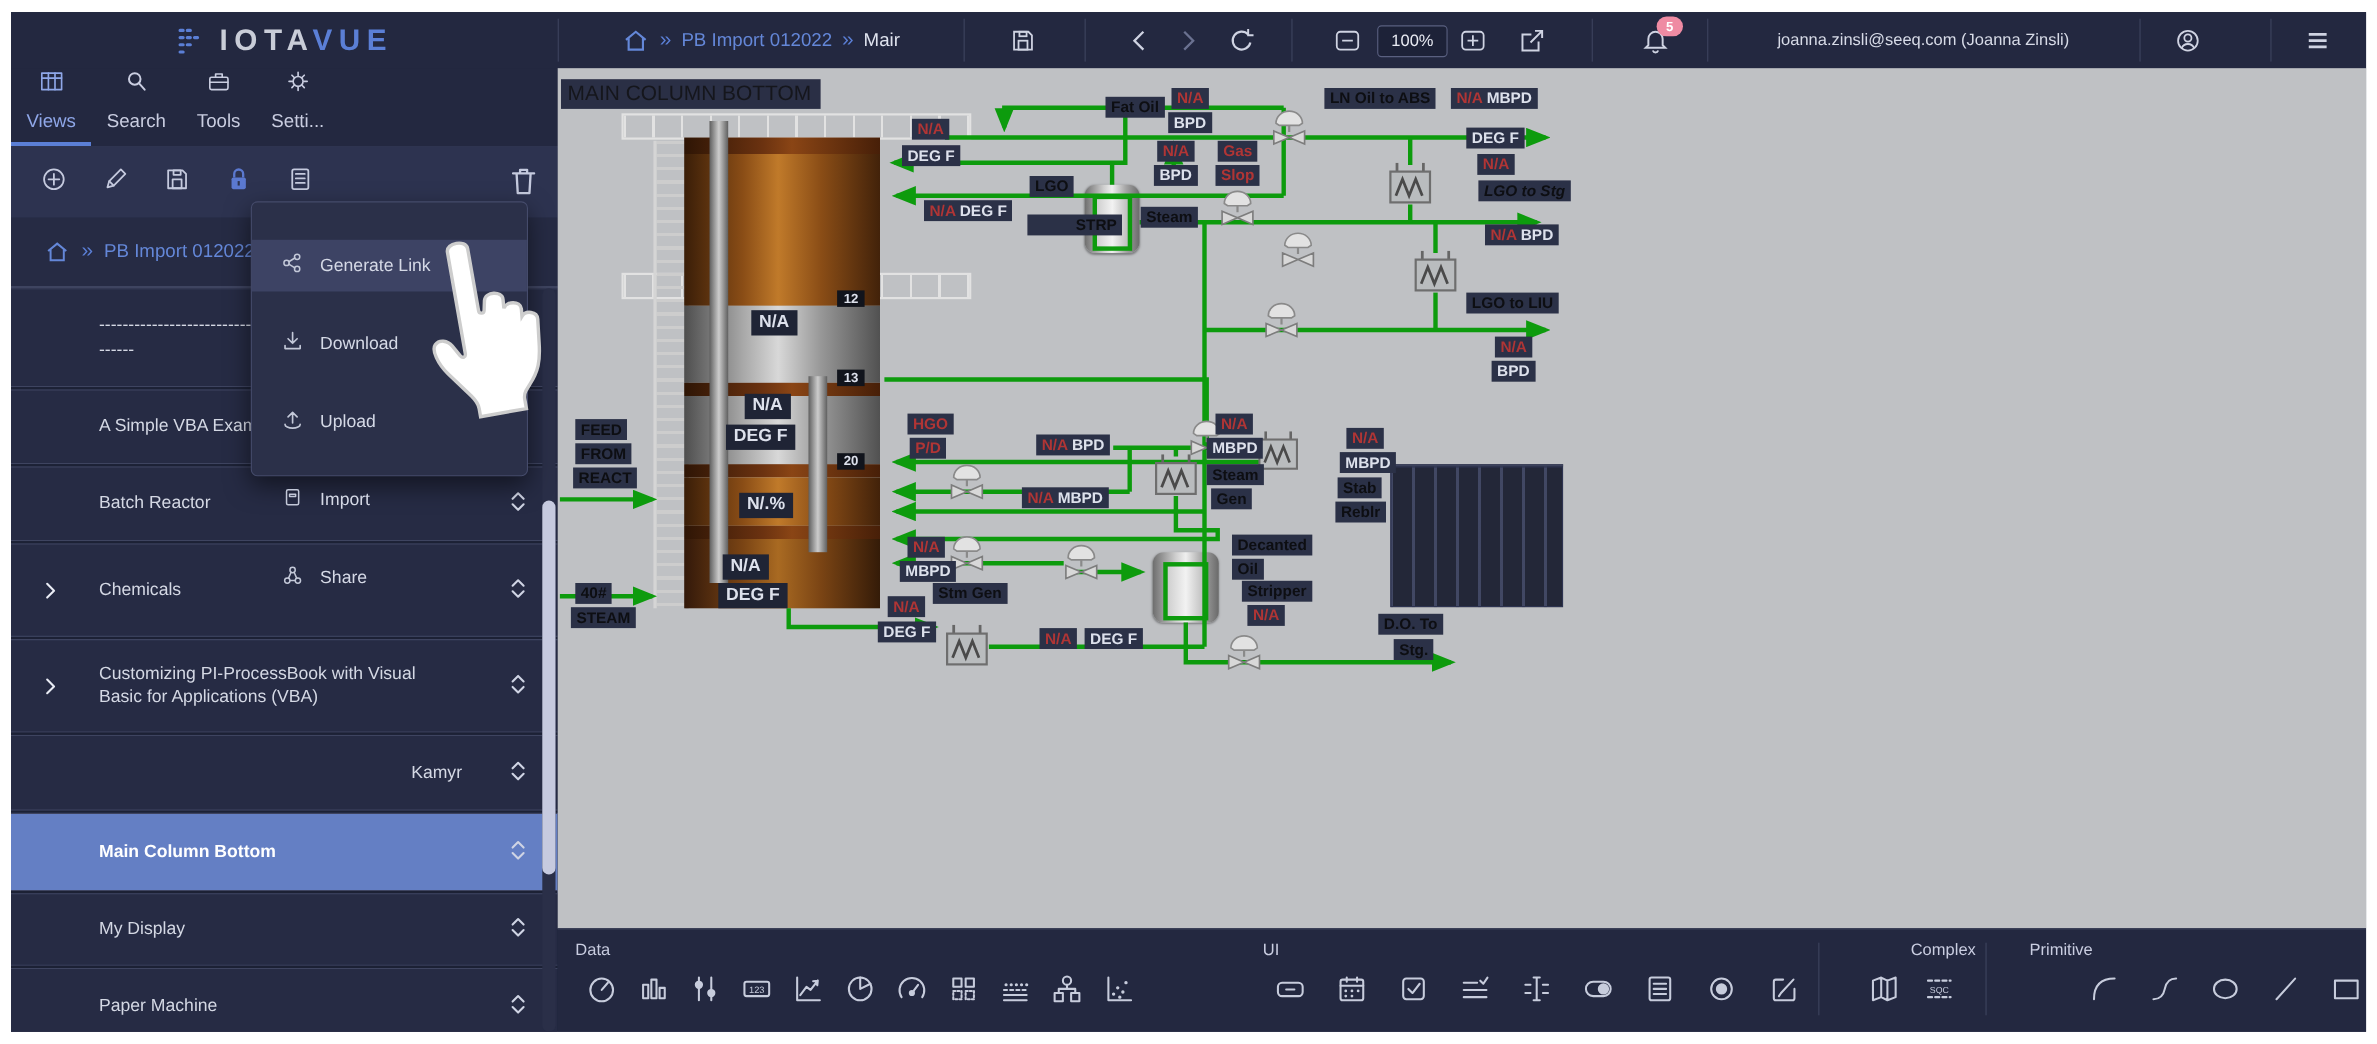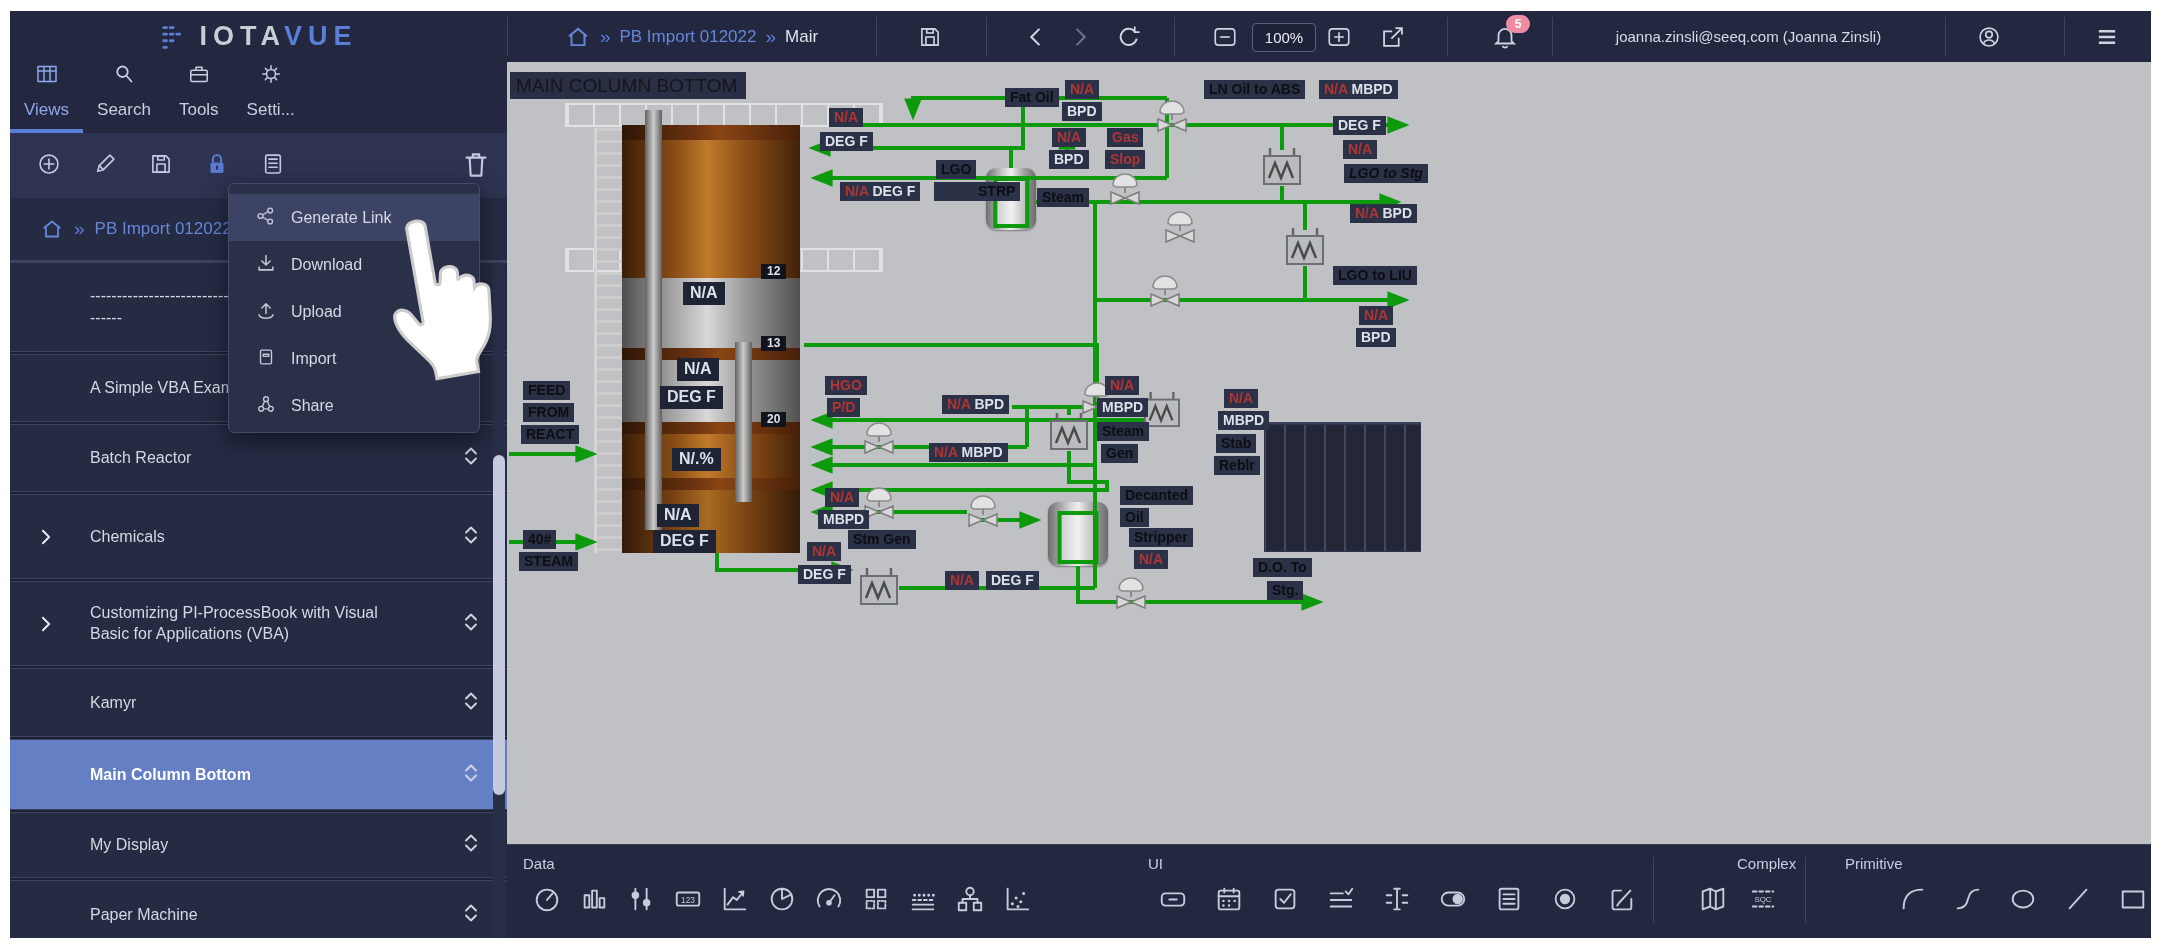--- a/index.html
+++ b/index.html
@@ -434,7 +434,7 @@
         <div class="chip" style="left: 498px; top: 26px;"><span class="c-k">Fat Oil</span> </div>
         <div class="chip" style="left: 333px; top: 120px;"><span class="c-r">N/A</span> <span class="c-w">DEG F</span> </div>
         <div class="chip" style="left: 429px; top: 98px;"><span class="c-k">LGO</span> </div>
-        <div class="chip" style="left: 427px; top: 120px; padding-left: 44px;"><span class="c-k">STRP</span> </div>
+        <div class="chip" style="left: 427px; top: 133px; padding-left: 44px;"><span class="c-k">STRP</span> </div>
         <div class="chip" style="left: 530px; top: 126px;"><span class="c-k">Steam</span> </div>
         <div class="chip" style="left: 558px; top: 18px;"><span class="c-r">N/A</span> </div>
         <div class="chip" style="left: 555px; top: 40px;"><span class="c-w">BPD</span> </div>

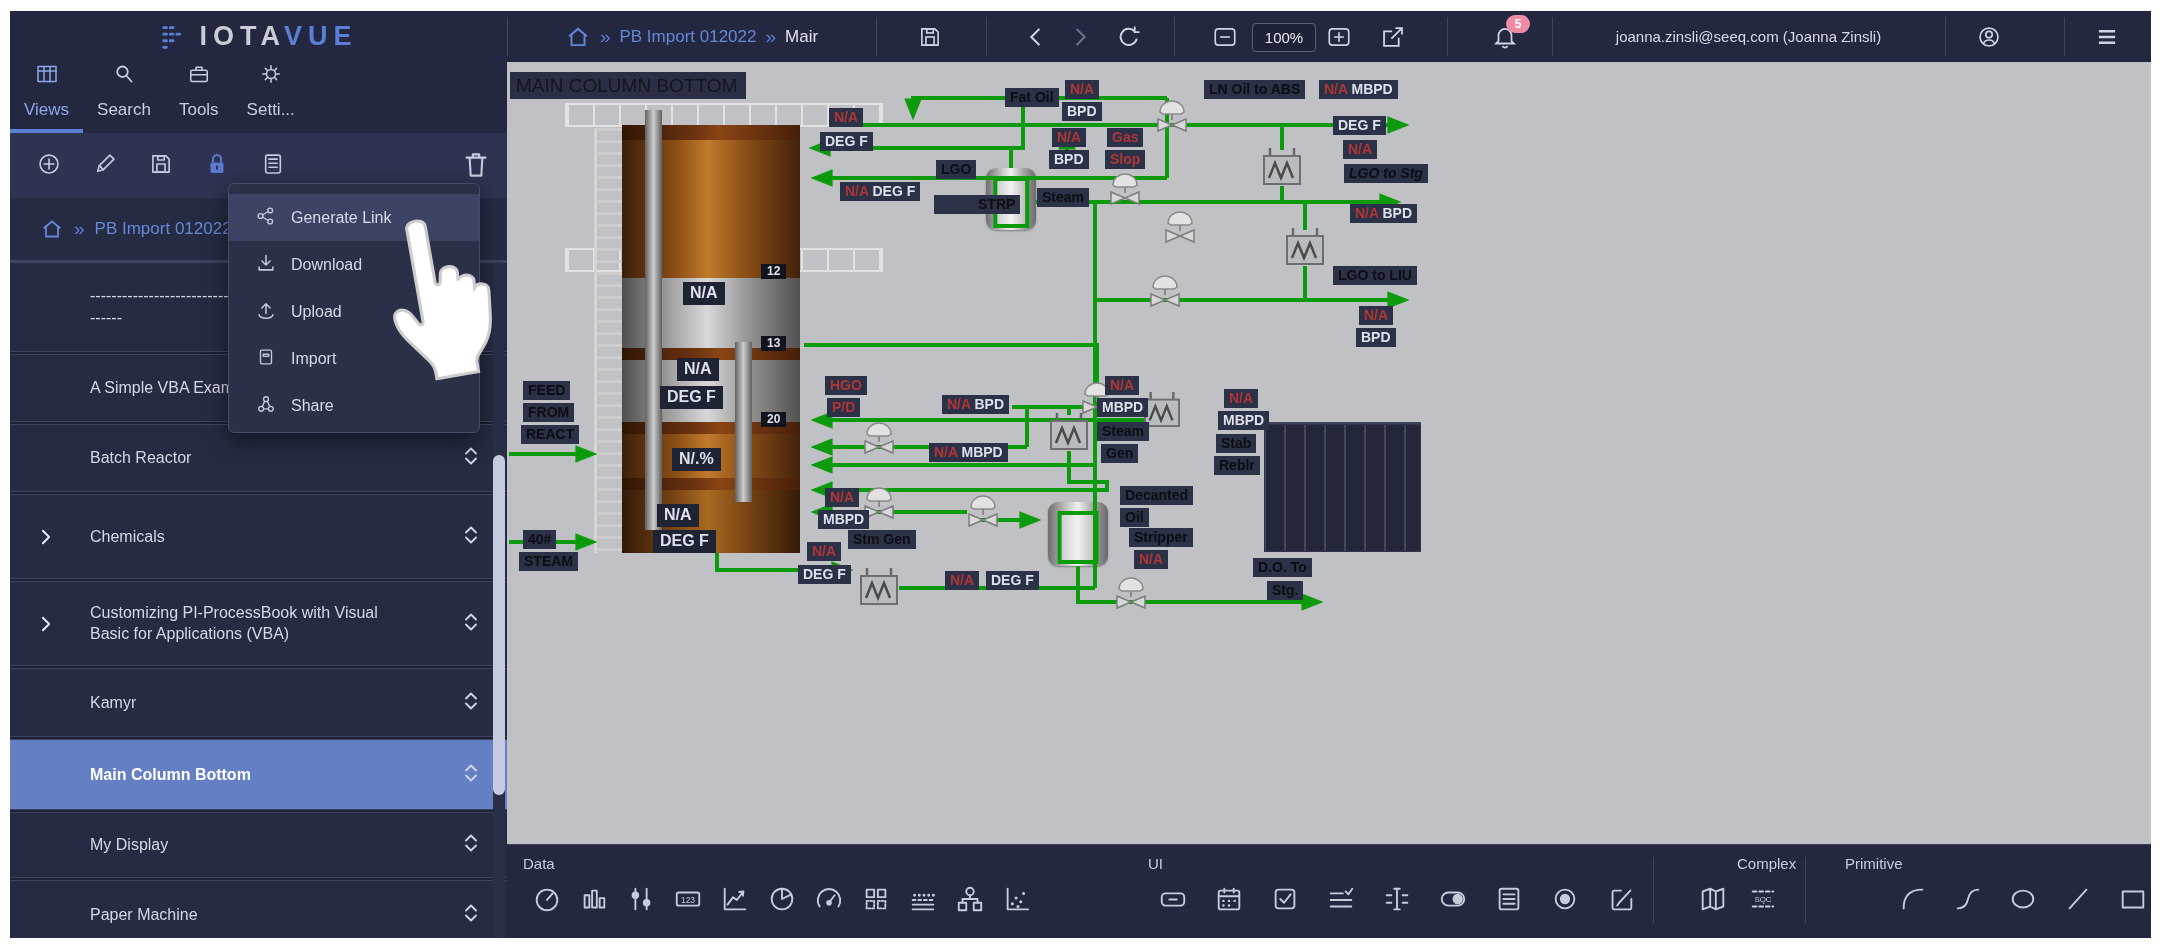--- a/index.html
+++ b/index.html
@@ -52,7 +52,7 @@
   
   #menu{position:absolute;left:218px;top:172px;width:252px;height:250px;background:#2b3049;border:1px solid #454b6b;border-radius:6px;
     box-shadow:0 8px 22px rgba(0,0,0,.5);z-index:30;padding-top:10px;box-sizing:border-box;}
-  .menu-item{height:47px;display:flex;align-items:center;gap:14px;padding-left:26px;color:#d5d9e6;font-size:16px;cursor:pointer;}
+  .menu-item{height:47px;display:flex;align-items:center;gap:14px;padding-left:26px;color:#d5d9e6;font-size:16px;cursor:pointer;margin-top:24px;}
   .menu-item svg{width:22px;height:22px;color:#c3c8d8;}
   .menu-item.hl{background:#3d4364;}
   #cursor{position:absolute;left:372px;top:200px;width:112px;height:176px;z-index:40;transform:rotate(-10deg);pointer-events:none;}

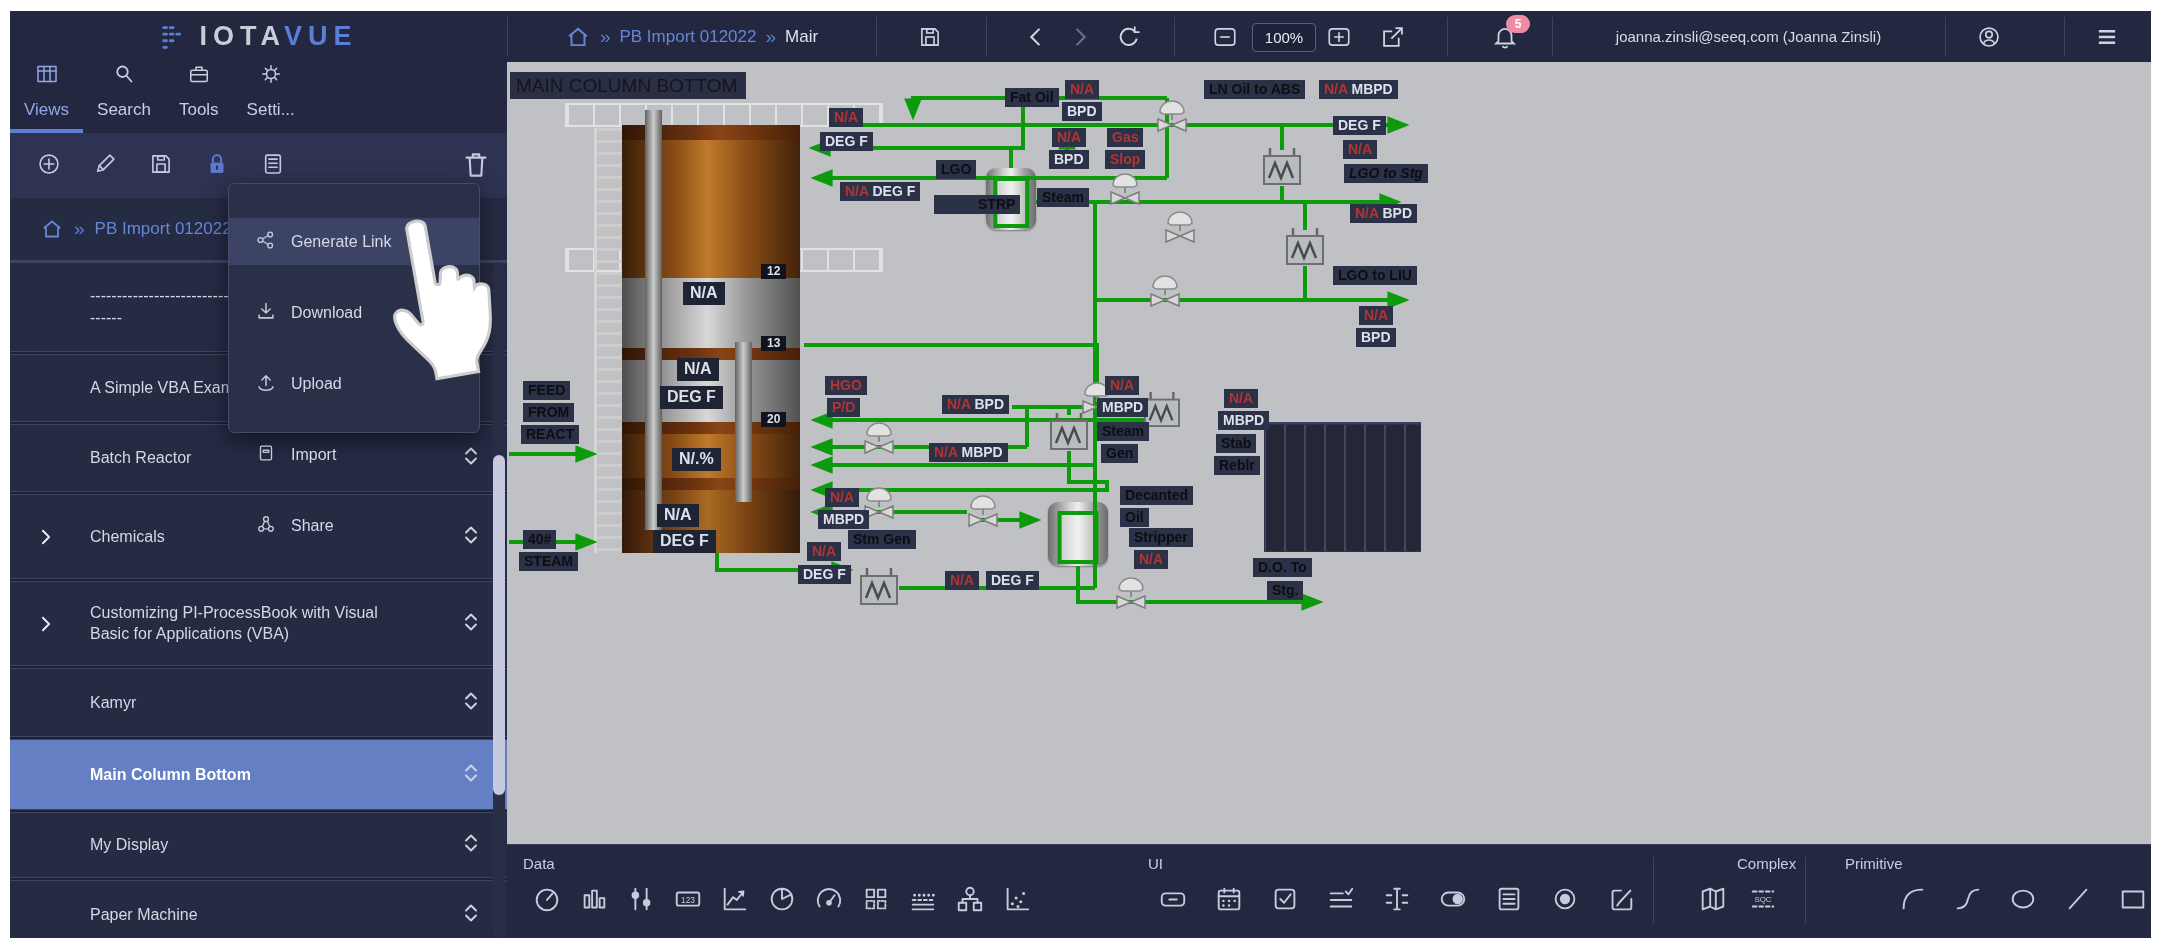--- a/index.html
+++ b/index.html
@@ -303,7 +303,7 @@
               <path d="M8 12 L16 4 L24 12 M8 20 L16 28 L24 20"></path>
             </svg></span>
         </div>
-        <div class="sb-item" style="height: 69px;">
+        <div class="sb-item" style="height: 69px; text-align: right;">
           <div class="lbl">Kamyr</div>
           <span class="sort"><svg viewBox="0 0 32 32" fill="none" stroke="currentColor" stroke-width="3" stroke-linecap="round" stroke-linejoin="round">
               <path d="M8 12 L16 4 L24 12 M8 20 L16 28 L24 20"></path>

